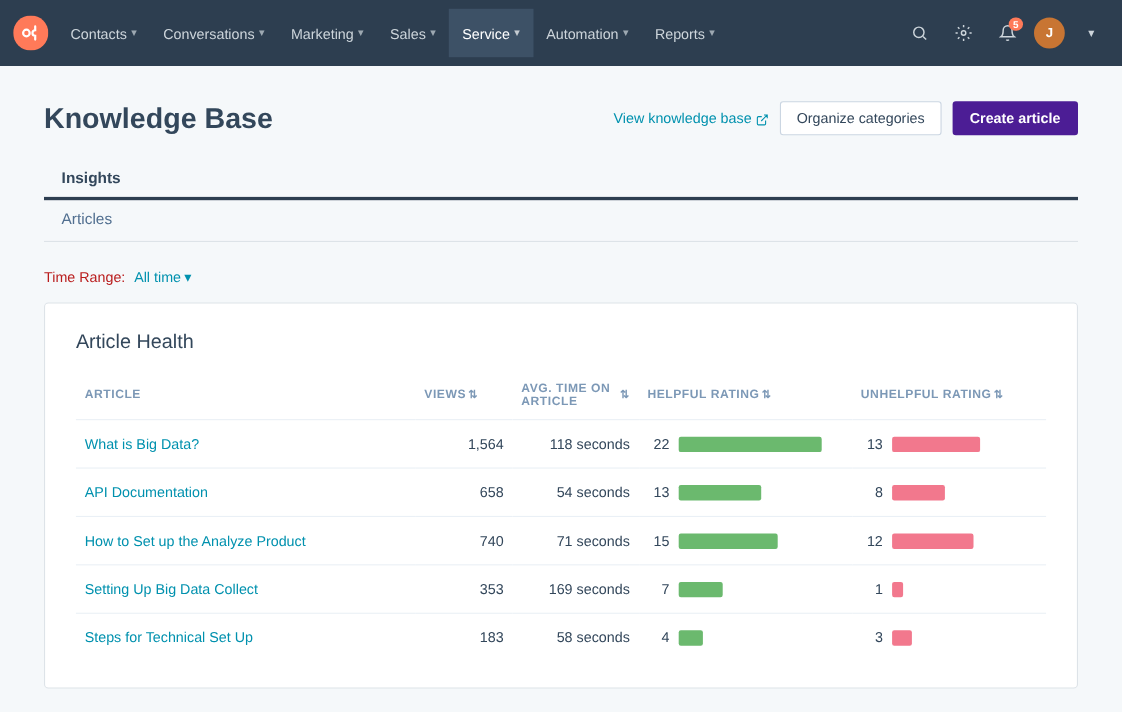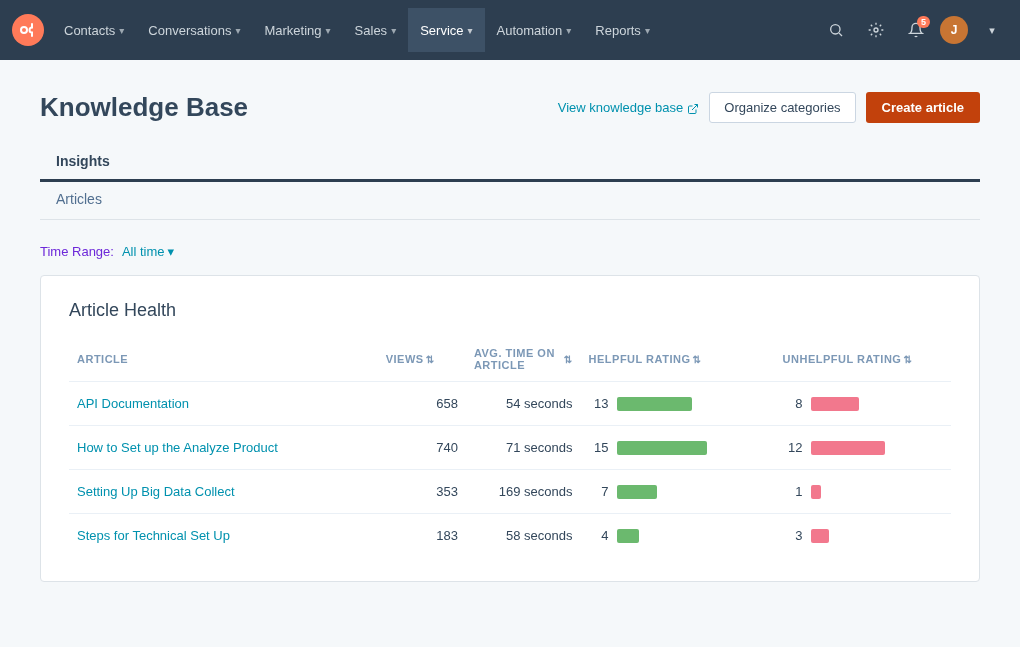--- a/index.html
+++ b/index.html
@@ -123,7 +123,7 @@
       font-weight: 500;
     }
     .btn-primary {
-      background: #c2410c;
+      background: #4c1d95;
       border: none;
       color: #fff;
       padding: 8px 16px;

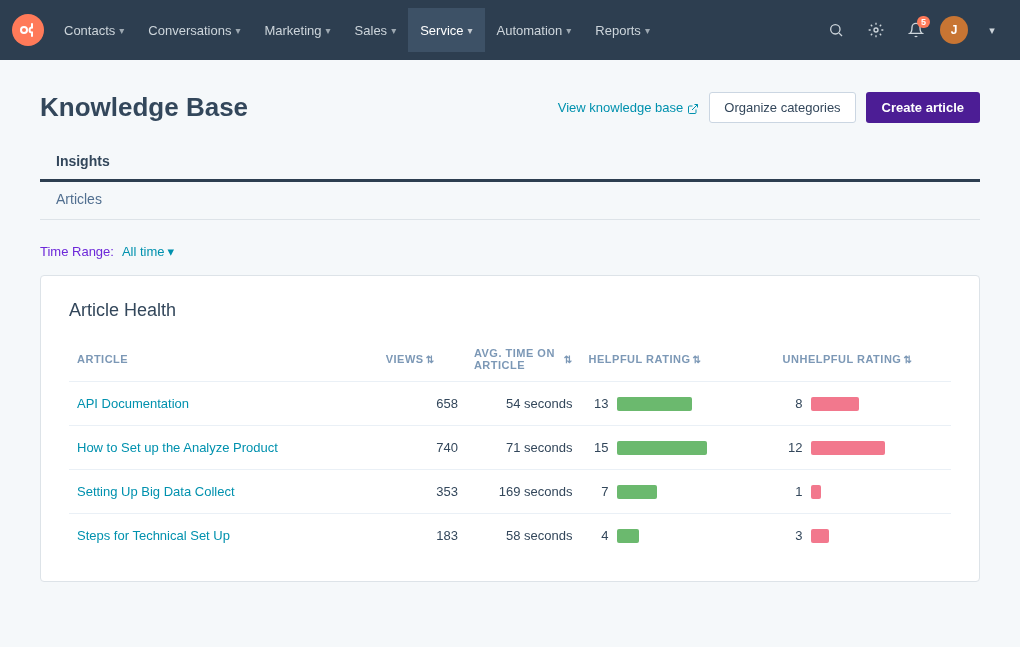--- a/index.html
+++ b/index.html
@@ -164,7 +164,7 @@
       font-size: 13px;
       color: #516f90;
     }
-    .time-range-label { font-weight: 500; color: #6d28d9; }
+    .time-range-label { font-weight: 500; color: #b91c1c; }
     .time-range-select {
       color: #0091ae;
       cursor: pointer;

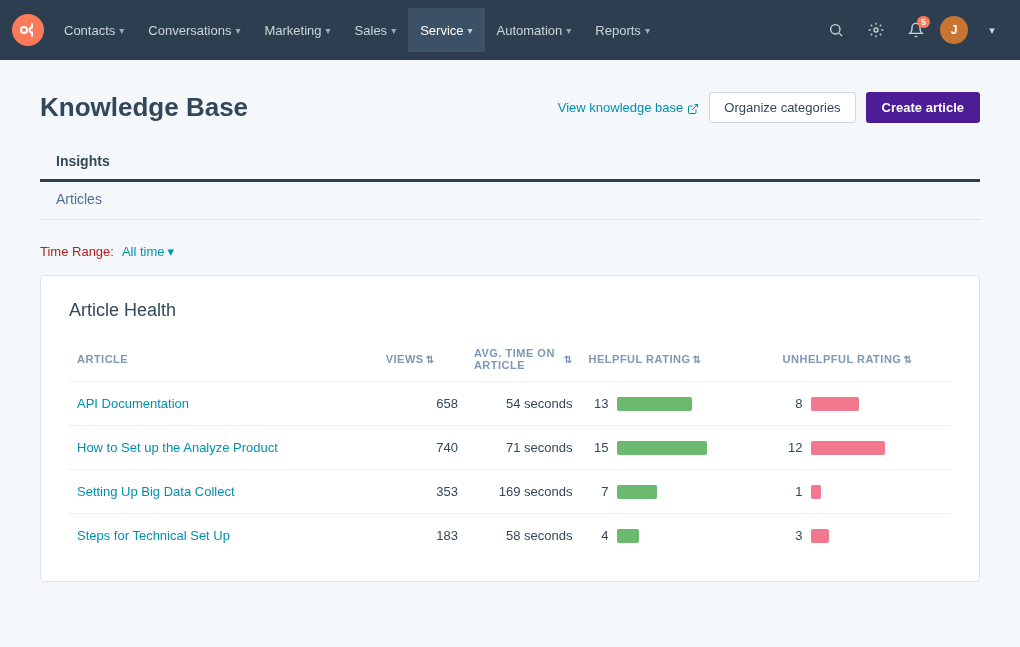--- a/index.html
+++ b/index.html
@@ -396,6 +396,33 @@
       </thead>
       <tbody id="table-body">
 
+      <tr>
+      <td class="col-article">
+        <a class="article-link">What is Big Data?</a>
+      </td>
+      <td class="col-views">
+        <span class="views-val">1,564</span>
+      </td>
+      <td class="col-avg-time">
+        <span class="time-val">118 seconds</span>
+      </td>
+      <td class="col-helpful">
+        <div class="rating-cell">
+          <span class="rating-num">22</span>
+          <div class="bar-container">
+            <div class="bar bar-green" style="width:130px"></div>
+          </div>
+        </div>
+      </td>
+      <td class="col-unhelpful">
+        <div class="rating-cell">
+          <span class="rating-num">13</span>
+          <div class="bar-container">
+            <div class="bar bar-pink" style="width:80px"></div>
+          </div>
+        </div>
+      </td>
+    </tr>
           <tr>
       <td class="col-article">
         <a class="article-link">API Documentation</a>

